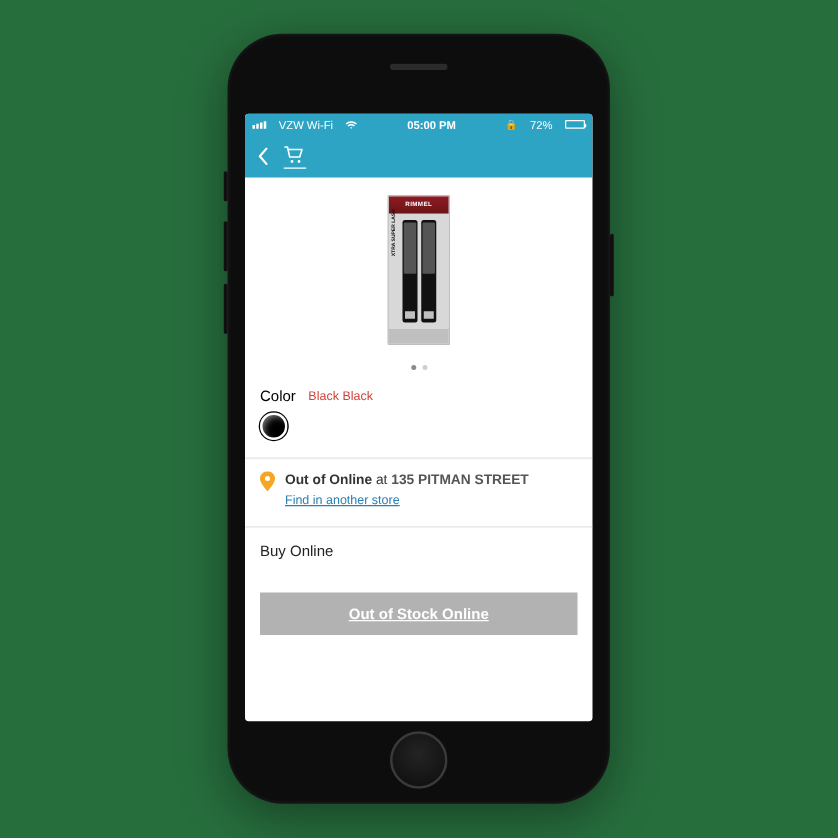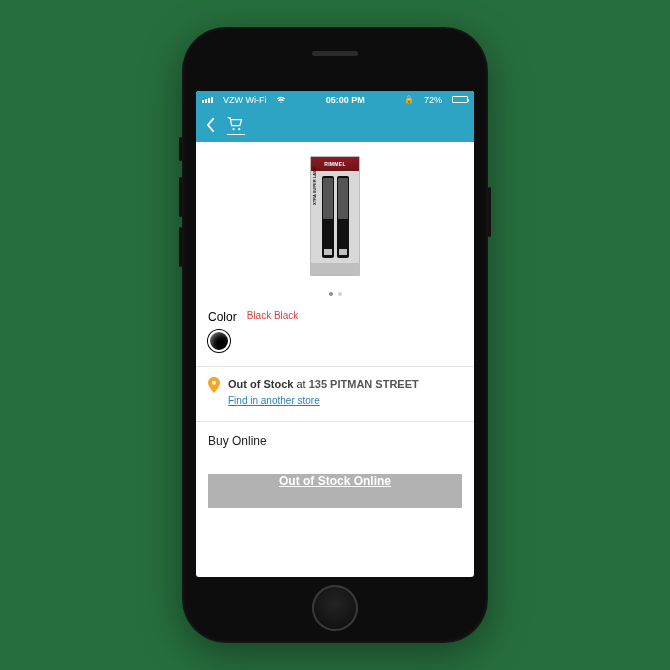--- a/index.html
+++ b/index.html
@@ -95,7 +95,7 @@
   .dot { width:4px; height:4px; border-radius:50%; background:#cfcfcf;}
   .dot.active { background:#8a8a8a;}
   .sec { padding:0 12px; }
-  .color-row { display:flex; align-items:flex-start; gap:10px; font-size:12px; }
+  .color-row { display:flex; align-items:center; gap:10px; font-size:12px; }
   .color-row .lbl { color:#000; }
   .color-row .val { color:#d4403a; font-size:10px; }
   .swatch { margin-top:6px; width:22px; height:22px; border-radius:50%; background:#000; box-shadow:0 0 0 1px #000, inset 0 0 0 2px #fff, inset 3px 3px 6px rgba(255,255,255,.5);}

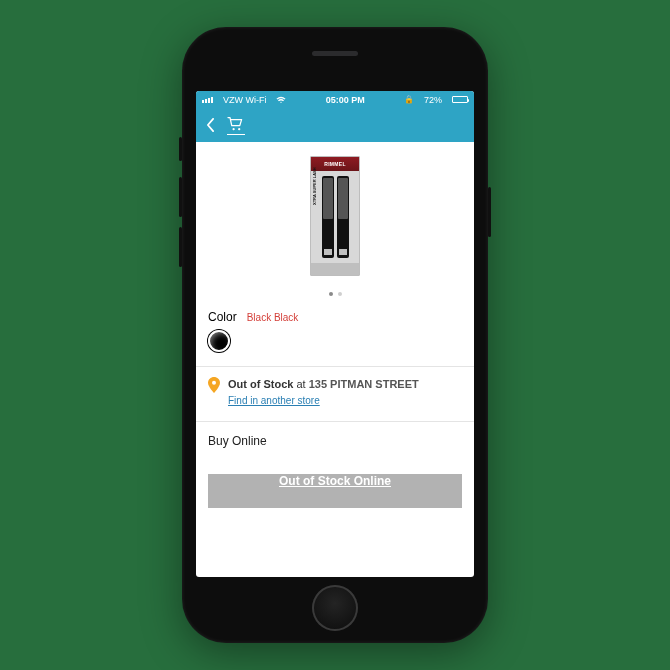--- a/index.html
+++ b/index.html
@@ -202,7 +202,7 @@
         </span>
         <div class="stock-txt">
           <div>
-            <span class="oos">Out of Stock</span>
+            <span class="oos">Out of Online</span>
             <span>at</span>
             <span class="addr">135 PITMAN STREET</span>
           </div>

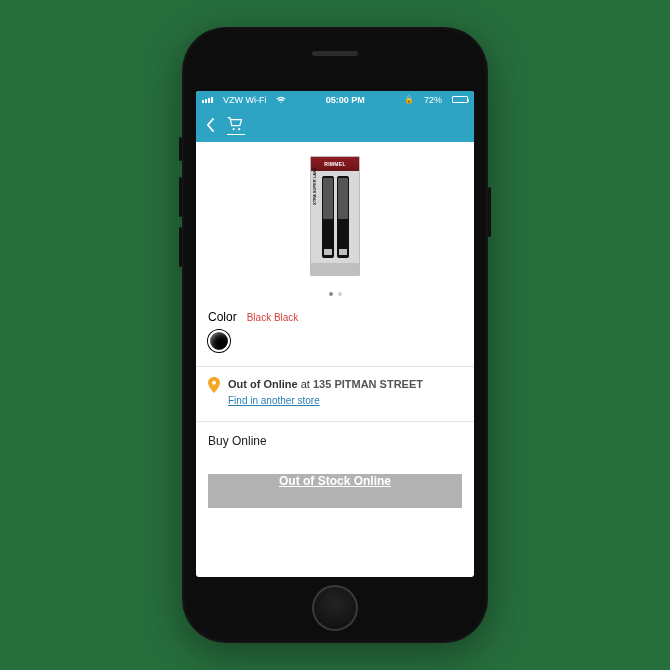--- a/index.html
+++ b/index.html
@@ -109,7 +109,7 @@
   .buy-online { padding:12px; font-size:12px; color:#222; }
   .btn-oos {
     margin:14px 12px 0; height:34px; background:#b2b2b2; color:#fff;
-    display:flex; justify-content:center;
+    display:flex; align-items:center; justify-content:center;
     font-size:12px; font-weight:700; text-decoration:underline;
   }
 </style>

